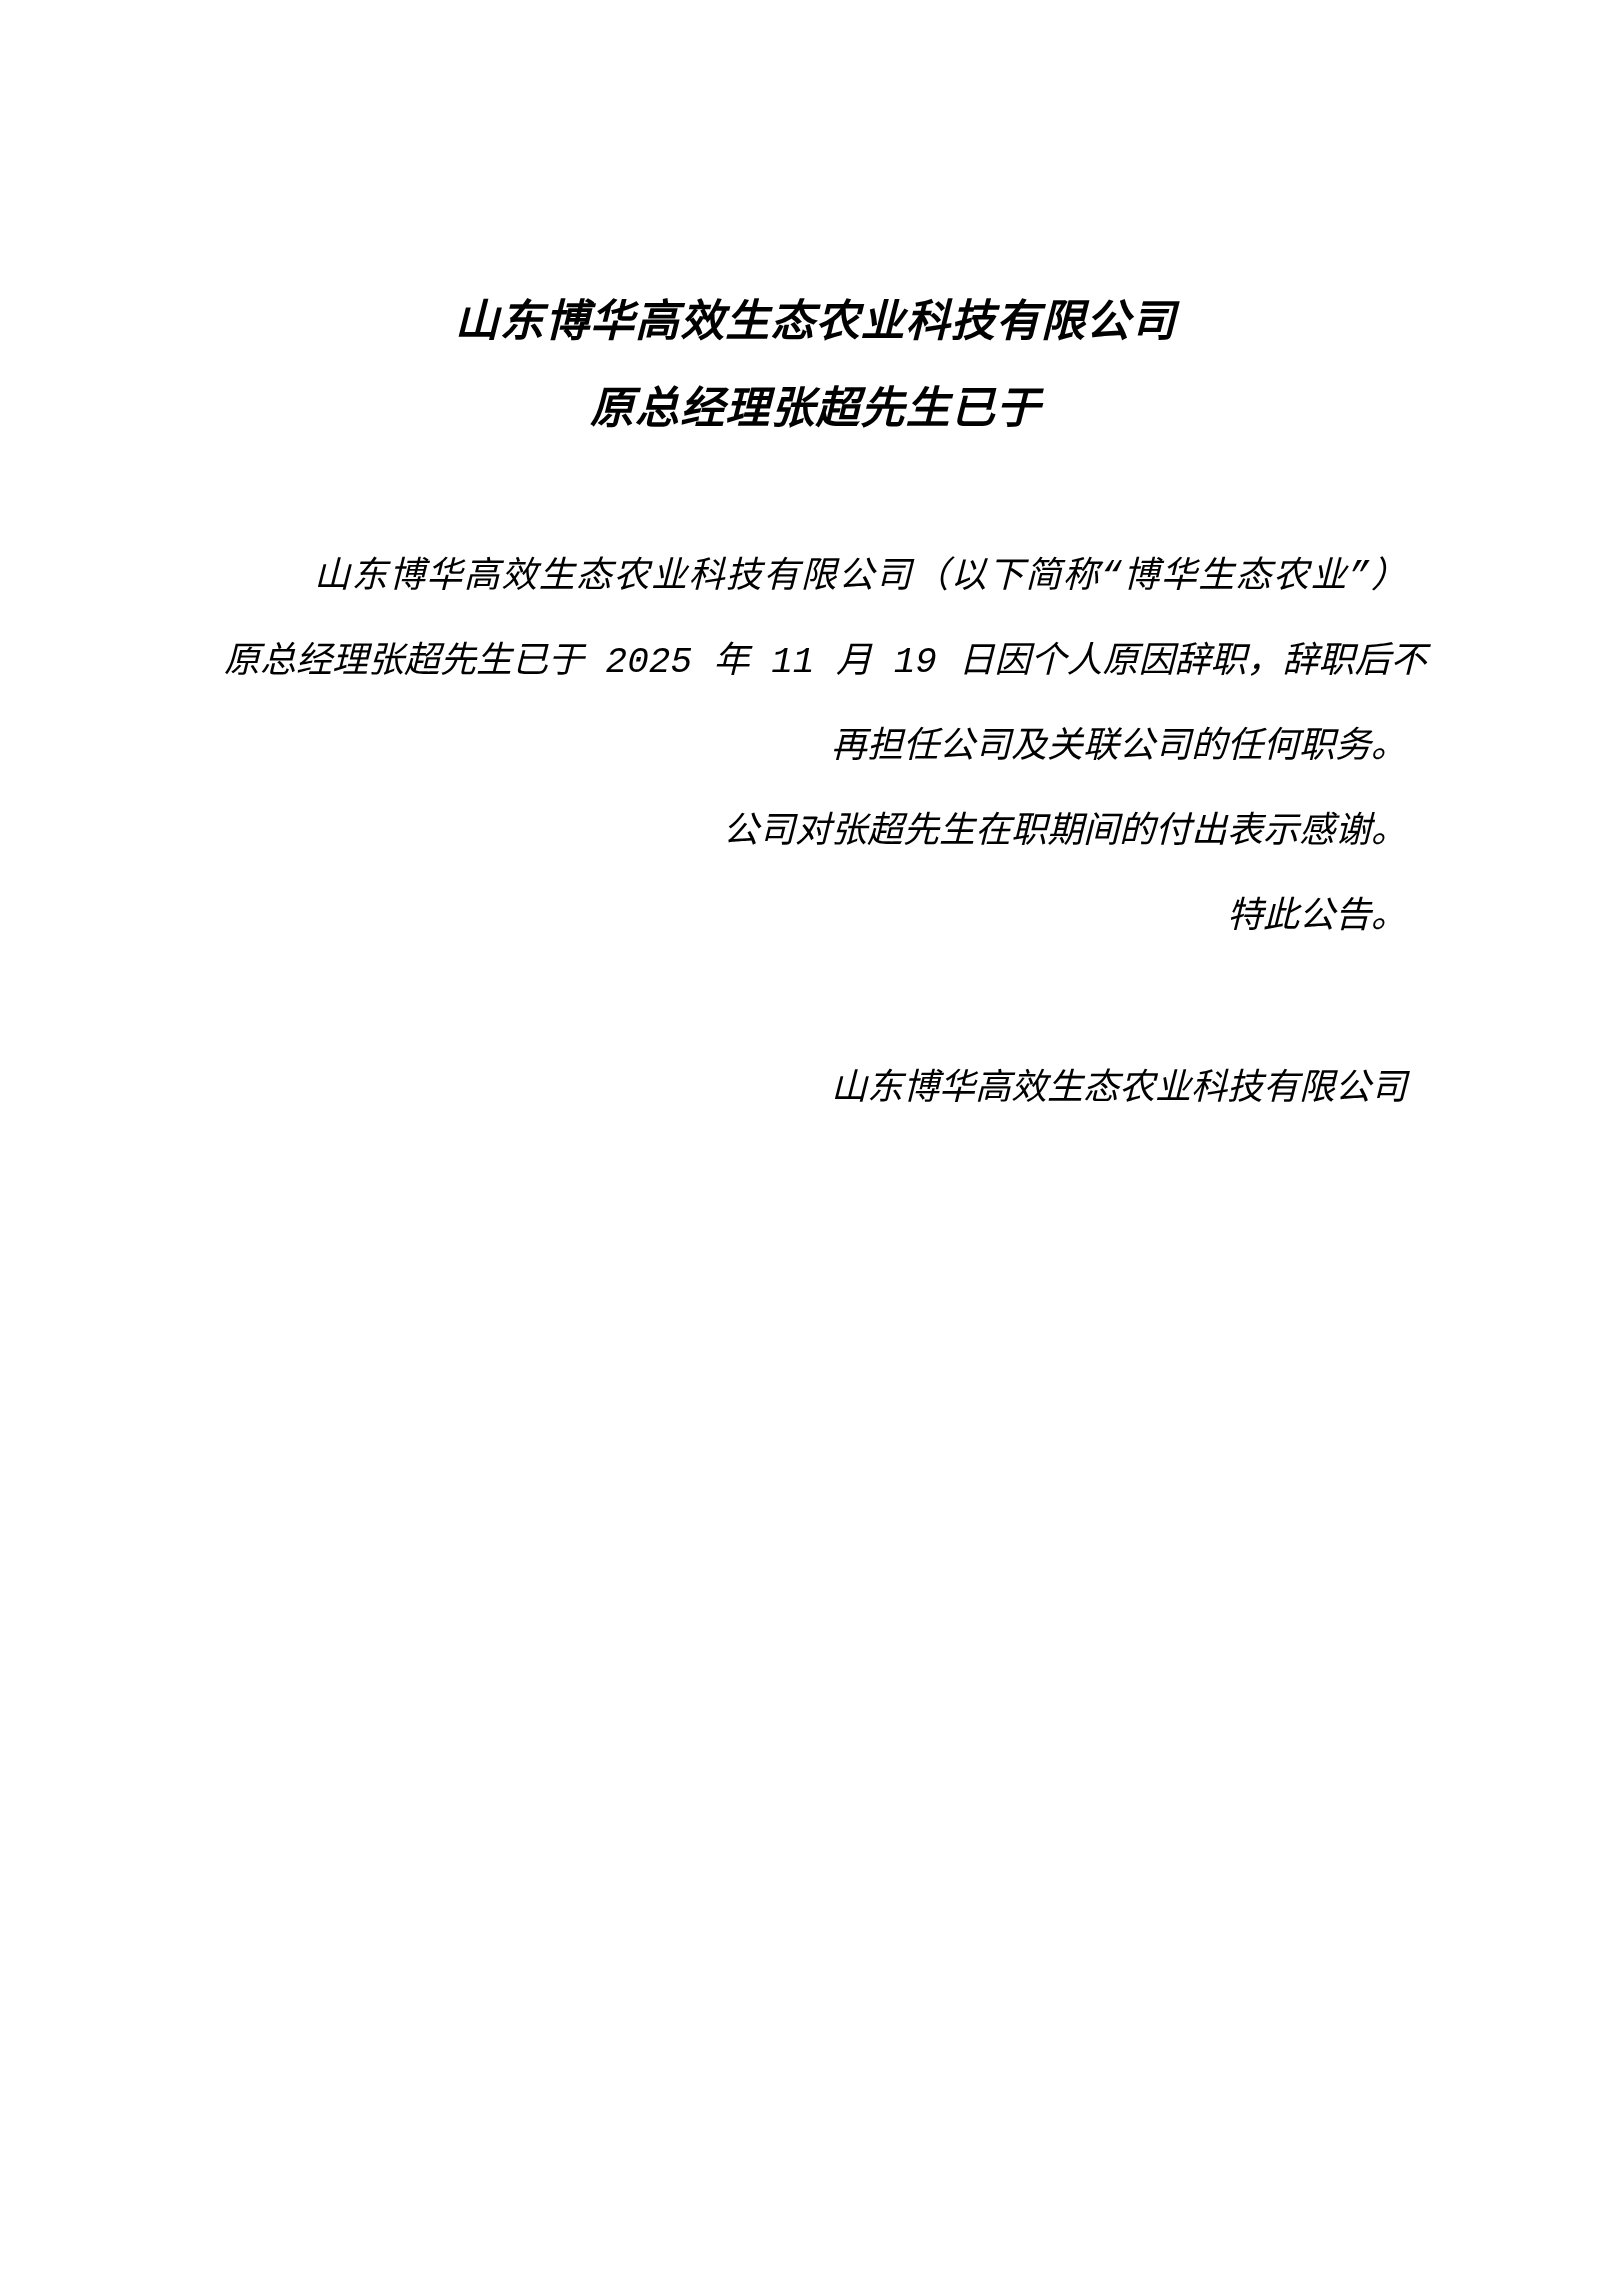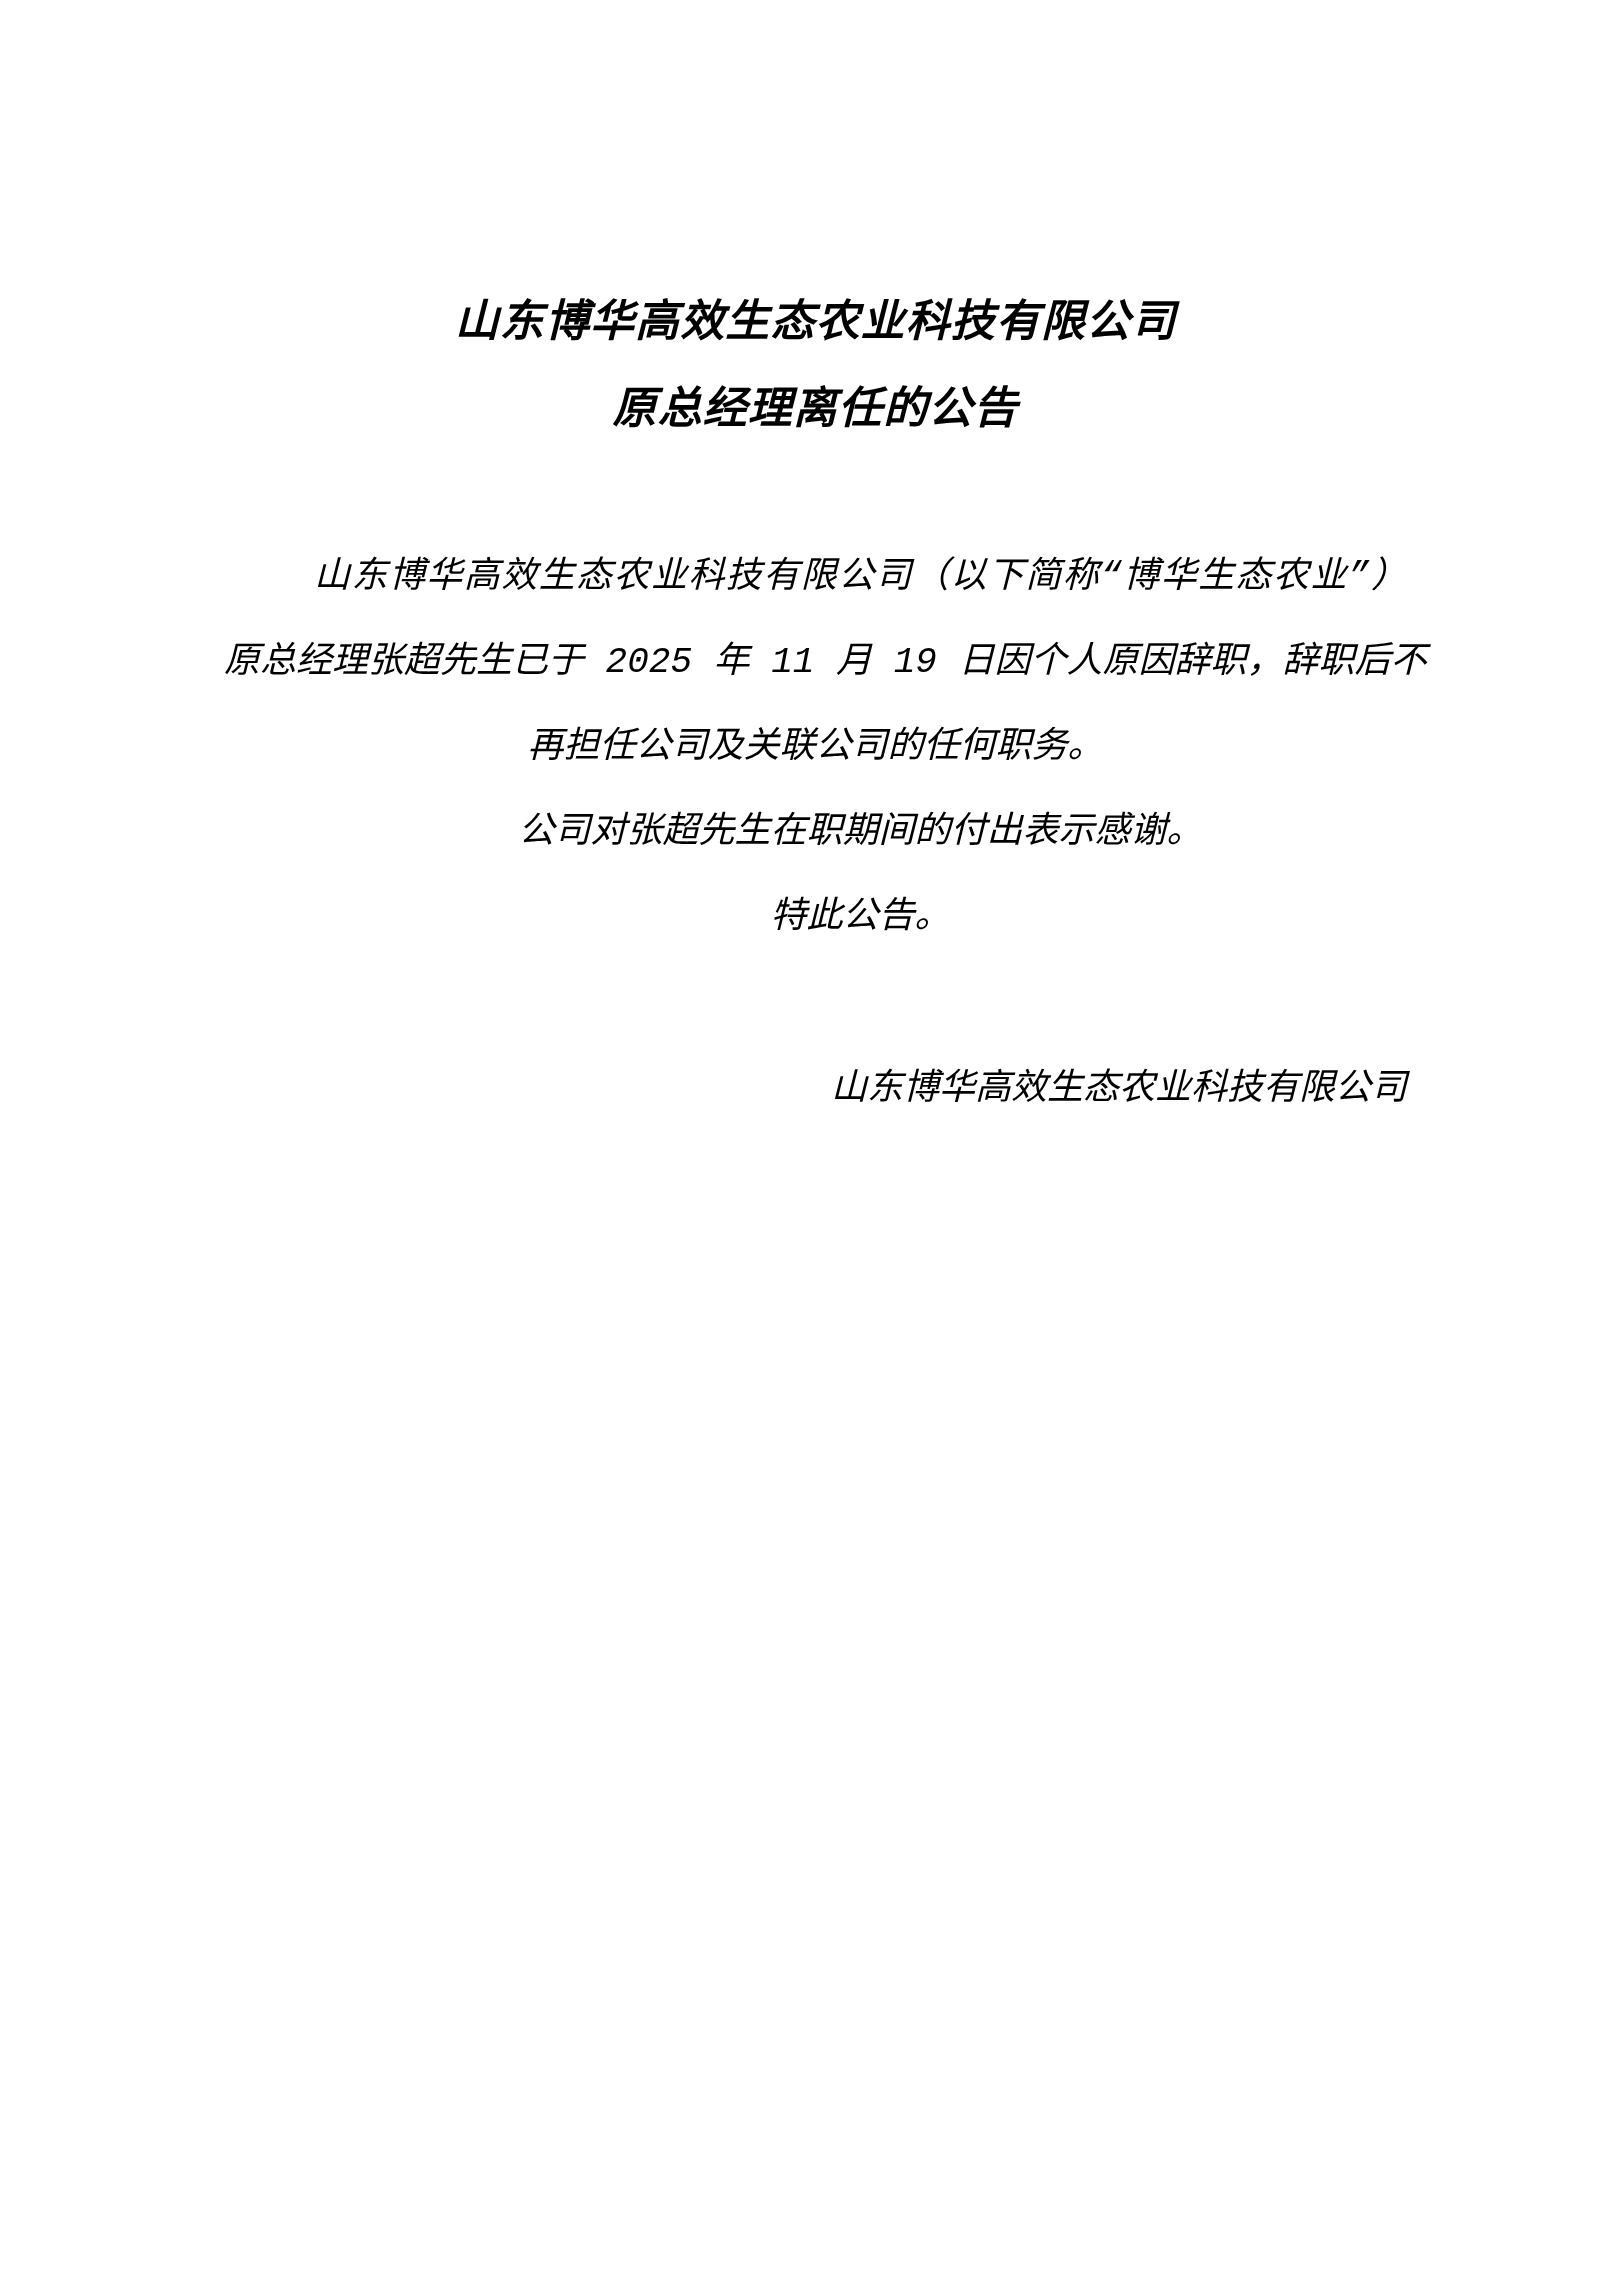--- a/index.html
+++ b/index.html
@@ -69,7 +69,7 @@
 
   <div class="doc-title">山东博华高效生态农业科技有限公司</div>
 
-  <div class="doc-title">原总经理离任的公告</div>
+  <div class="doc-title">原总经理张超先生已于</div>
 
   <div class="body-block">
 

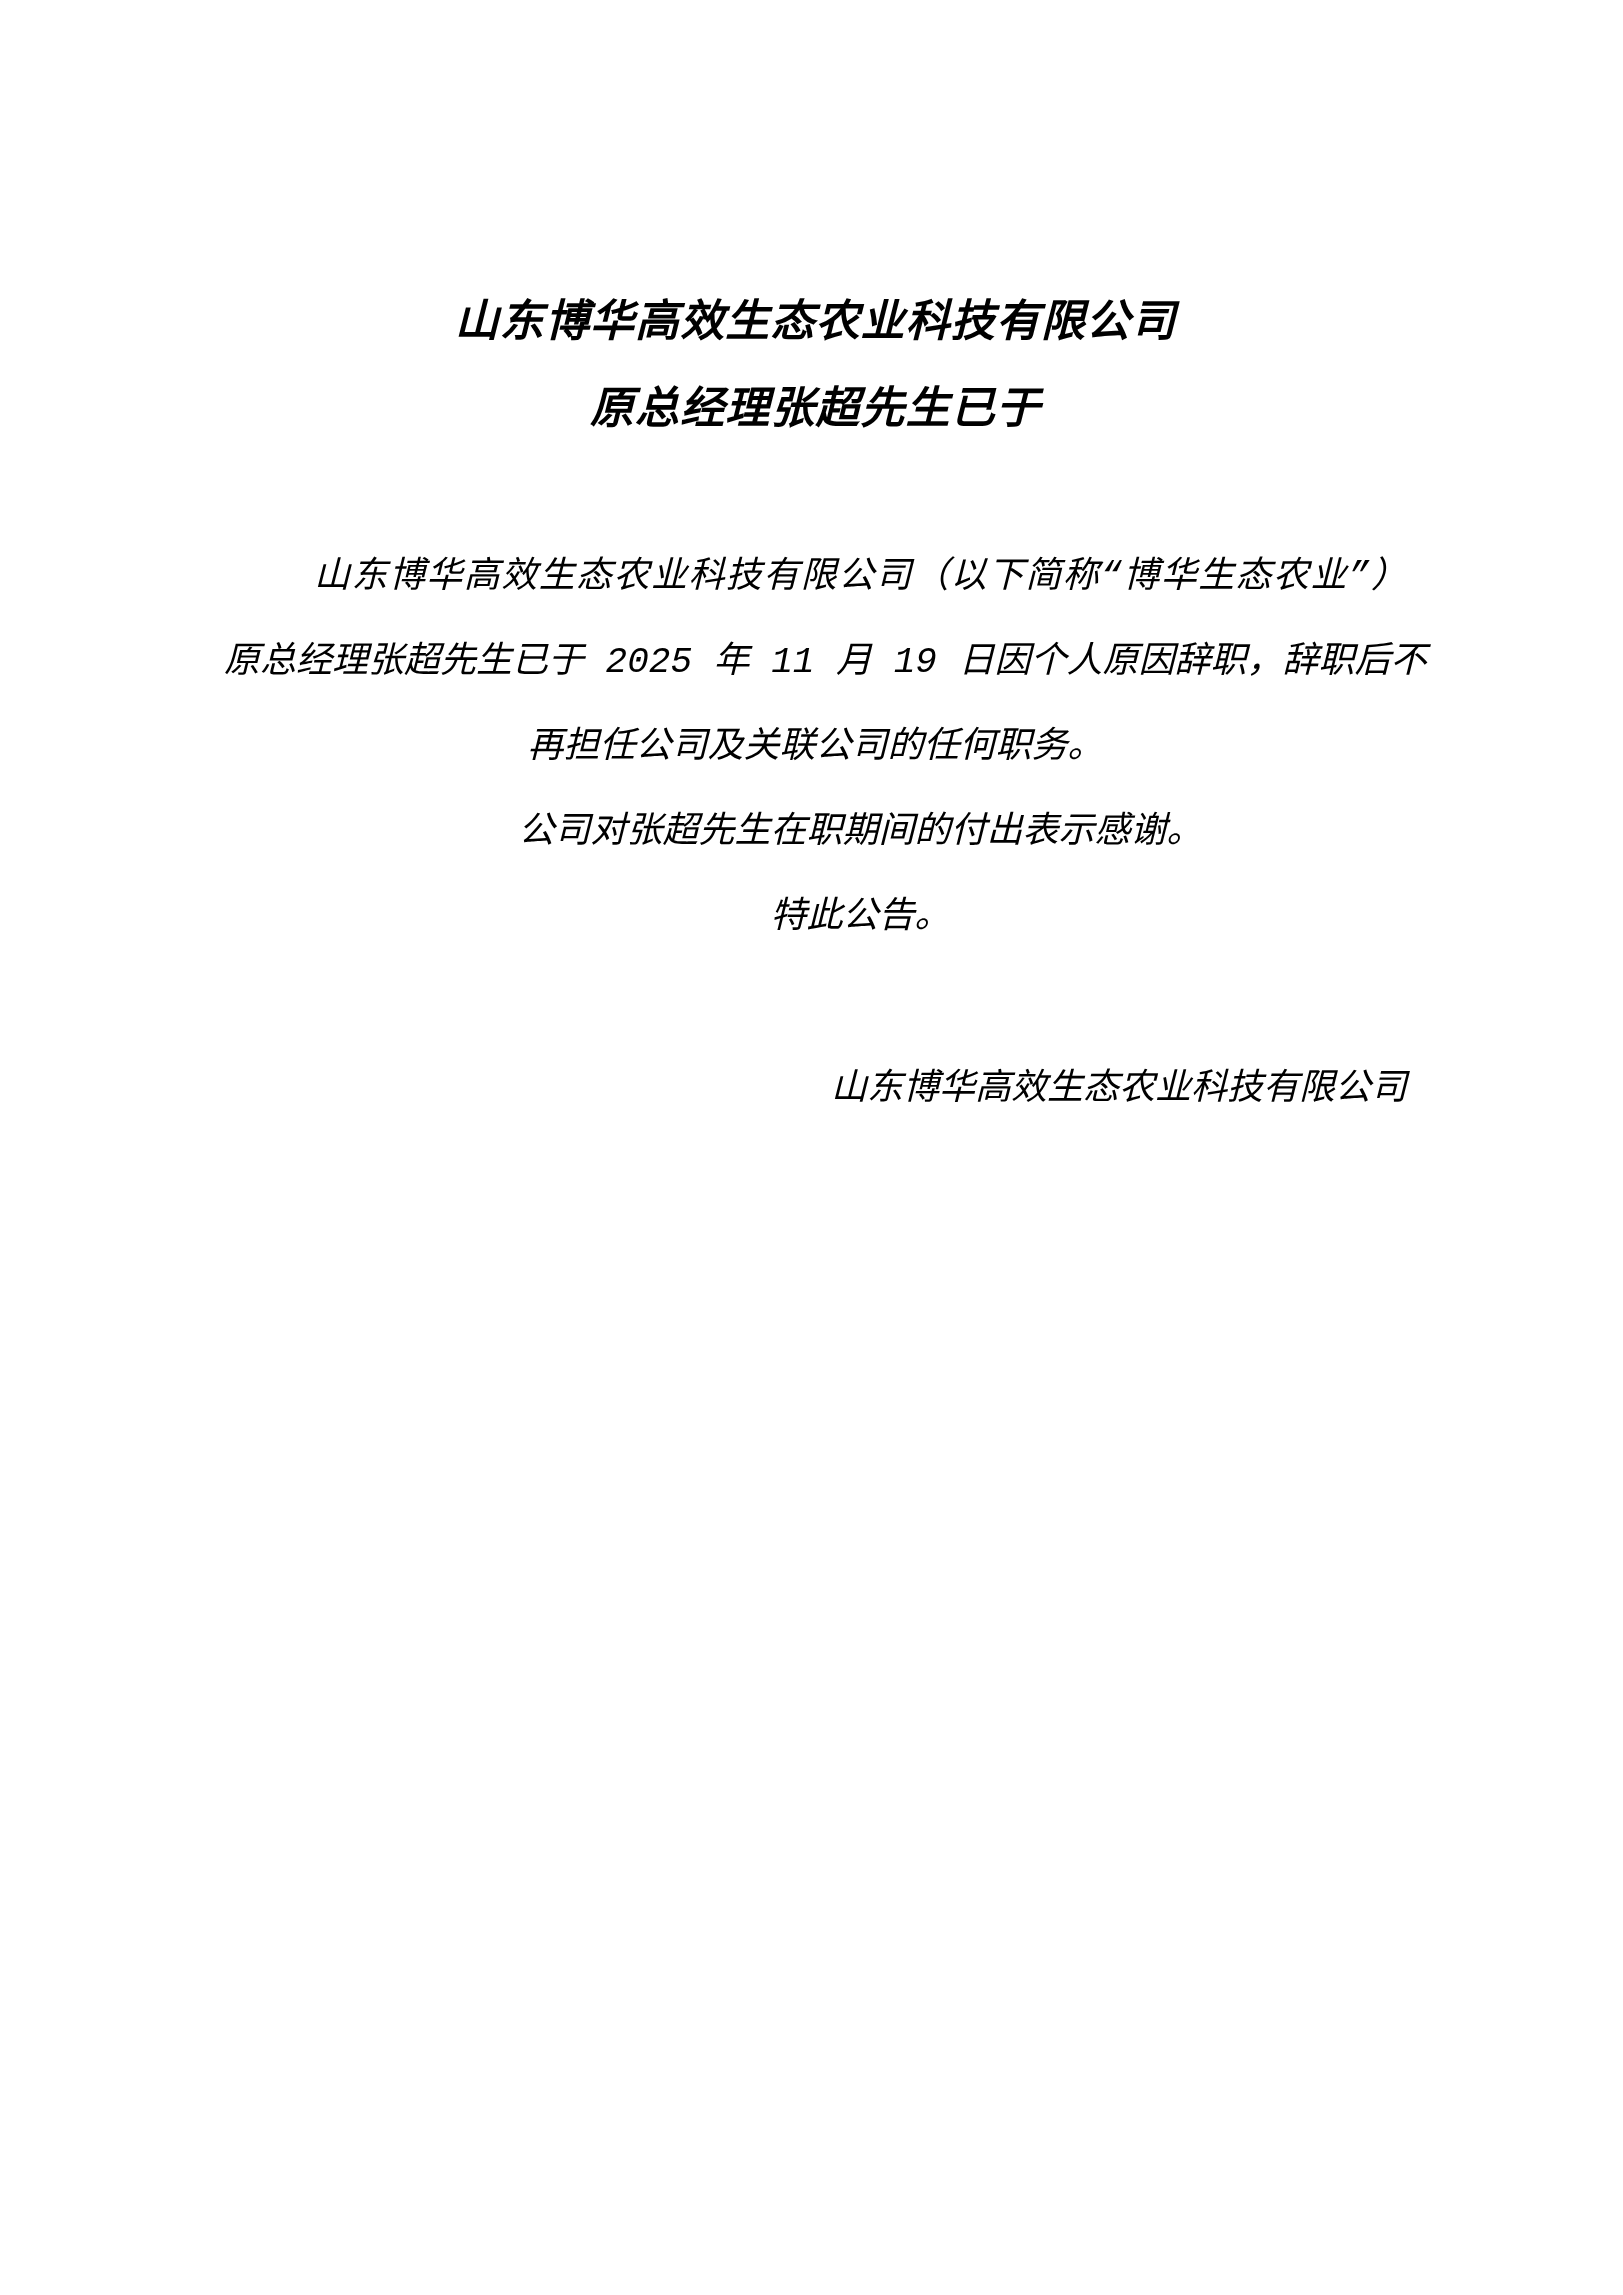--- a/index.html
+++ b/index.html
@@ -45,7 +45,7 @@
     text-indent: 90px;
   }
   .line.plain {
-    text-align: center;
+    text-align: right;
   }
   .signature-block {
     margin-top: 85px; 

